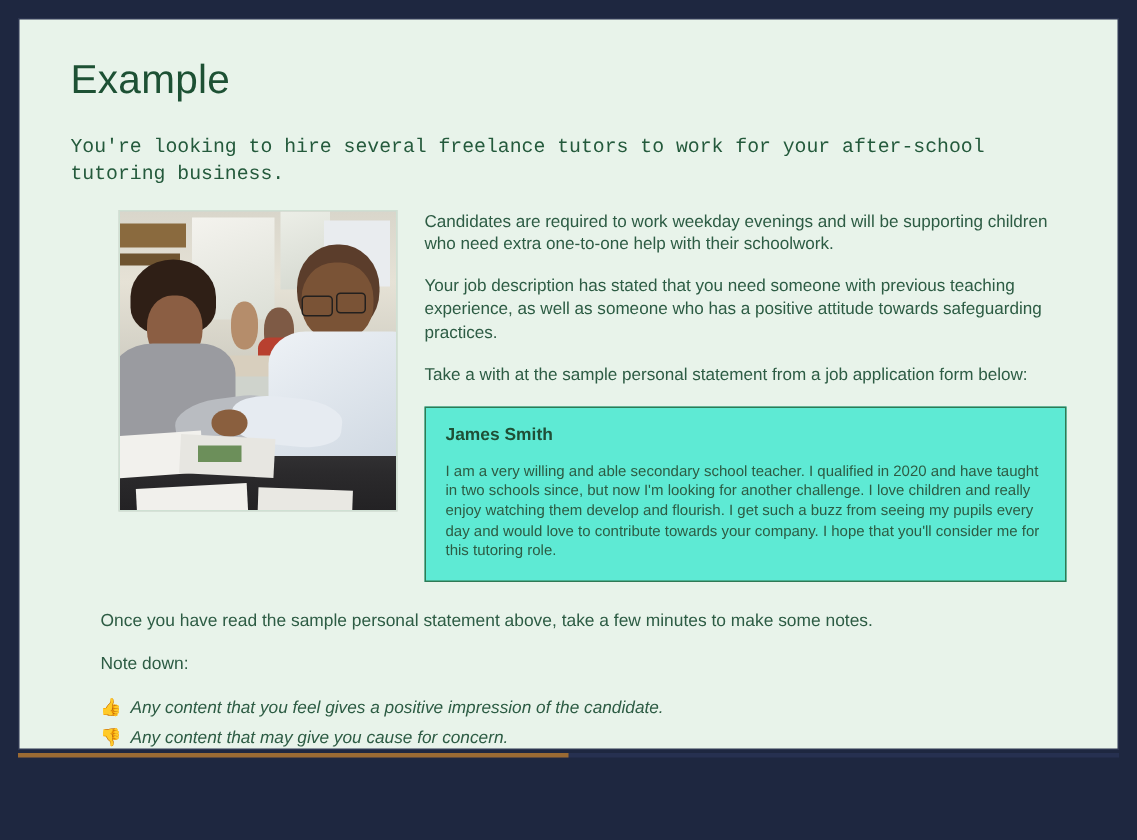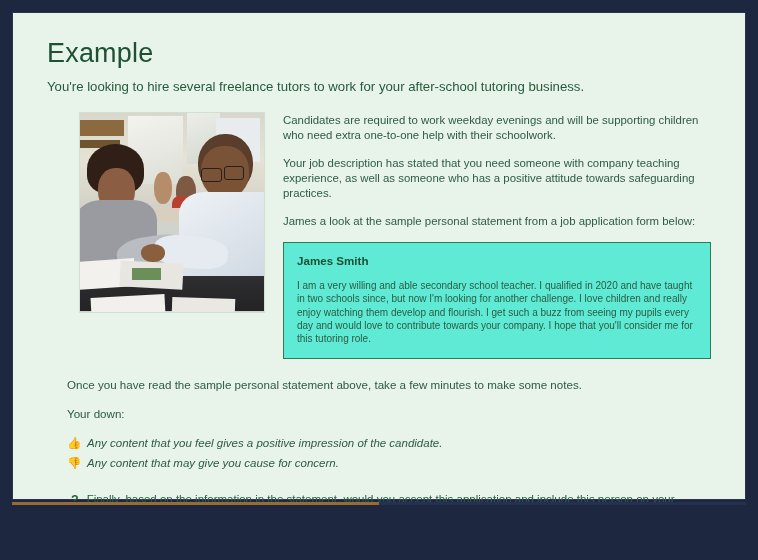--- a/index.html
+++ b/index.html
@@ -42,10 +42,11 @@
   }
 
   #slide-subtitle {
-    margin-top: 9px;
+    margin-top: 20px;
     font-size: 13.2px;
     color: #245a3c;
     line-height: 1.35;
+    font-family: Liberation Mono, monospace;
   }
 
   

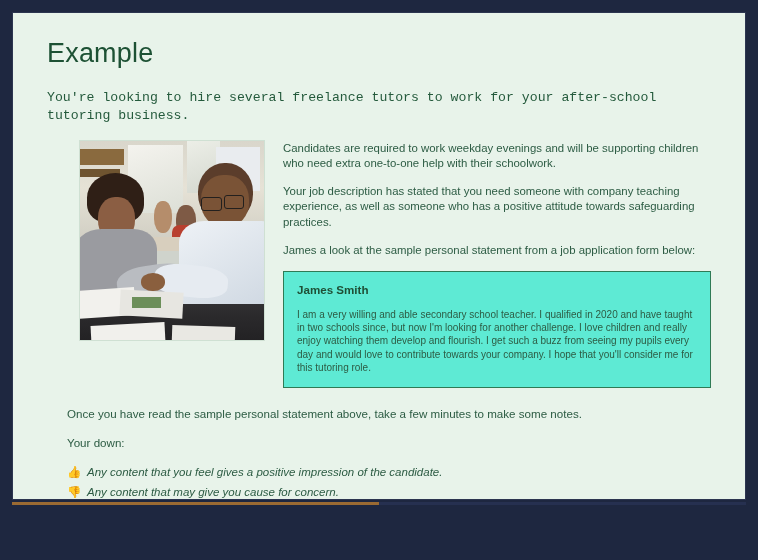--- a/index.html
+++ b/index.html
@@ -280,7 +280,7 @@
 
       <div id="text-col">
         <p class="body-para">Candidates are required to work weekday evenings and will be supporting children who need extra one-to-one help with their schoolwork.</p>
-        <p class="body-para">Your job description has stated that you need someone with company teaching experience, as well as someone who has a positive attitude towards safeguarding practices.</p>
+        <p class="body-para">Your job description has stated that you need someone with previous teaching experience, as well as someone who has a positive attitude towards safeguarding practices.</p>
         <p class="body-para">James a look at the sample personal statement from a job application form below:</p>
 
         <div id="statement-box">

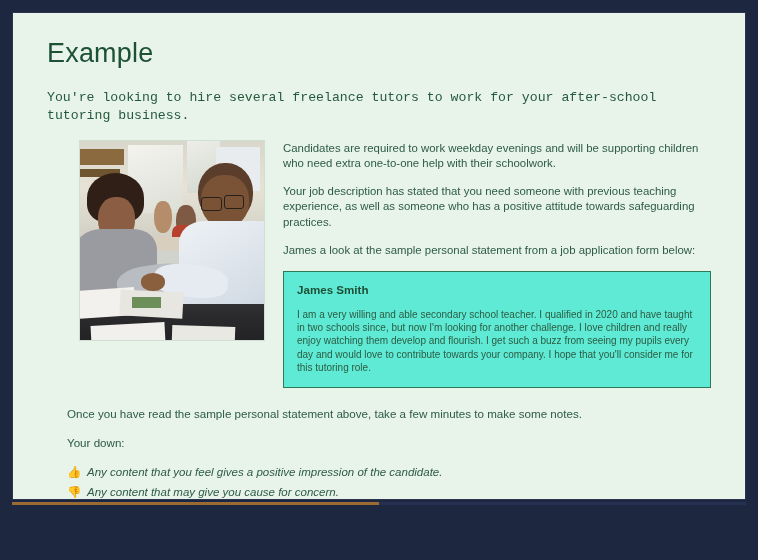--- a/index.html
+++ b/index.html
@@ -281,7 +281,7 @@
       <div id="text-col">
         <p class="body-para">Candidates are required to work weekday evenings and will be supporting children who need extra one-to-one help with their schoolwork.</p>
         <p class="body-para">Your job description has stated that you need someone with previous teaching experience, as well as someone who has a positive attitude towards safeguarding practices.</p>
-        <p class="body-para">James a look at the sample personal statement from a job application form below:</p>
+        <p class="body-para">Take a with at the sample personal statement from a job application form below:</p>
 
         <div id="statement-box">
           <div id="statement-name">James Smith</div>

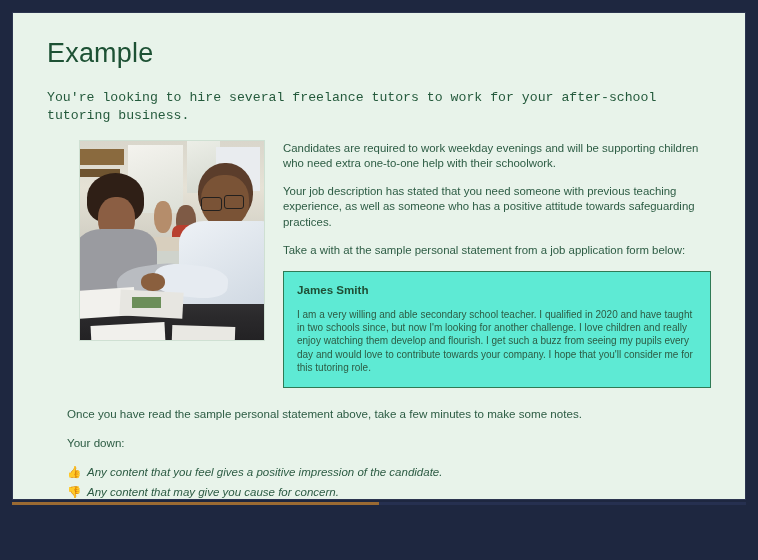--- a/index.html
+++ b/index.html
@@ -293,7 +293,7 @@
 
     <div id="notes-section">
       <div class="note-line">Once you have read the sample personal statement above, take a few minutes to make some notes.</div>
-      <div class="note-line" id="note-down-label">Your down:</div>
+      <div class="note-line" id="note-down-label">Note down:</div>
 
       <div class="bullet-row">
         <span class="bullet-icon">👍</span>

